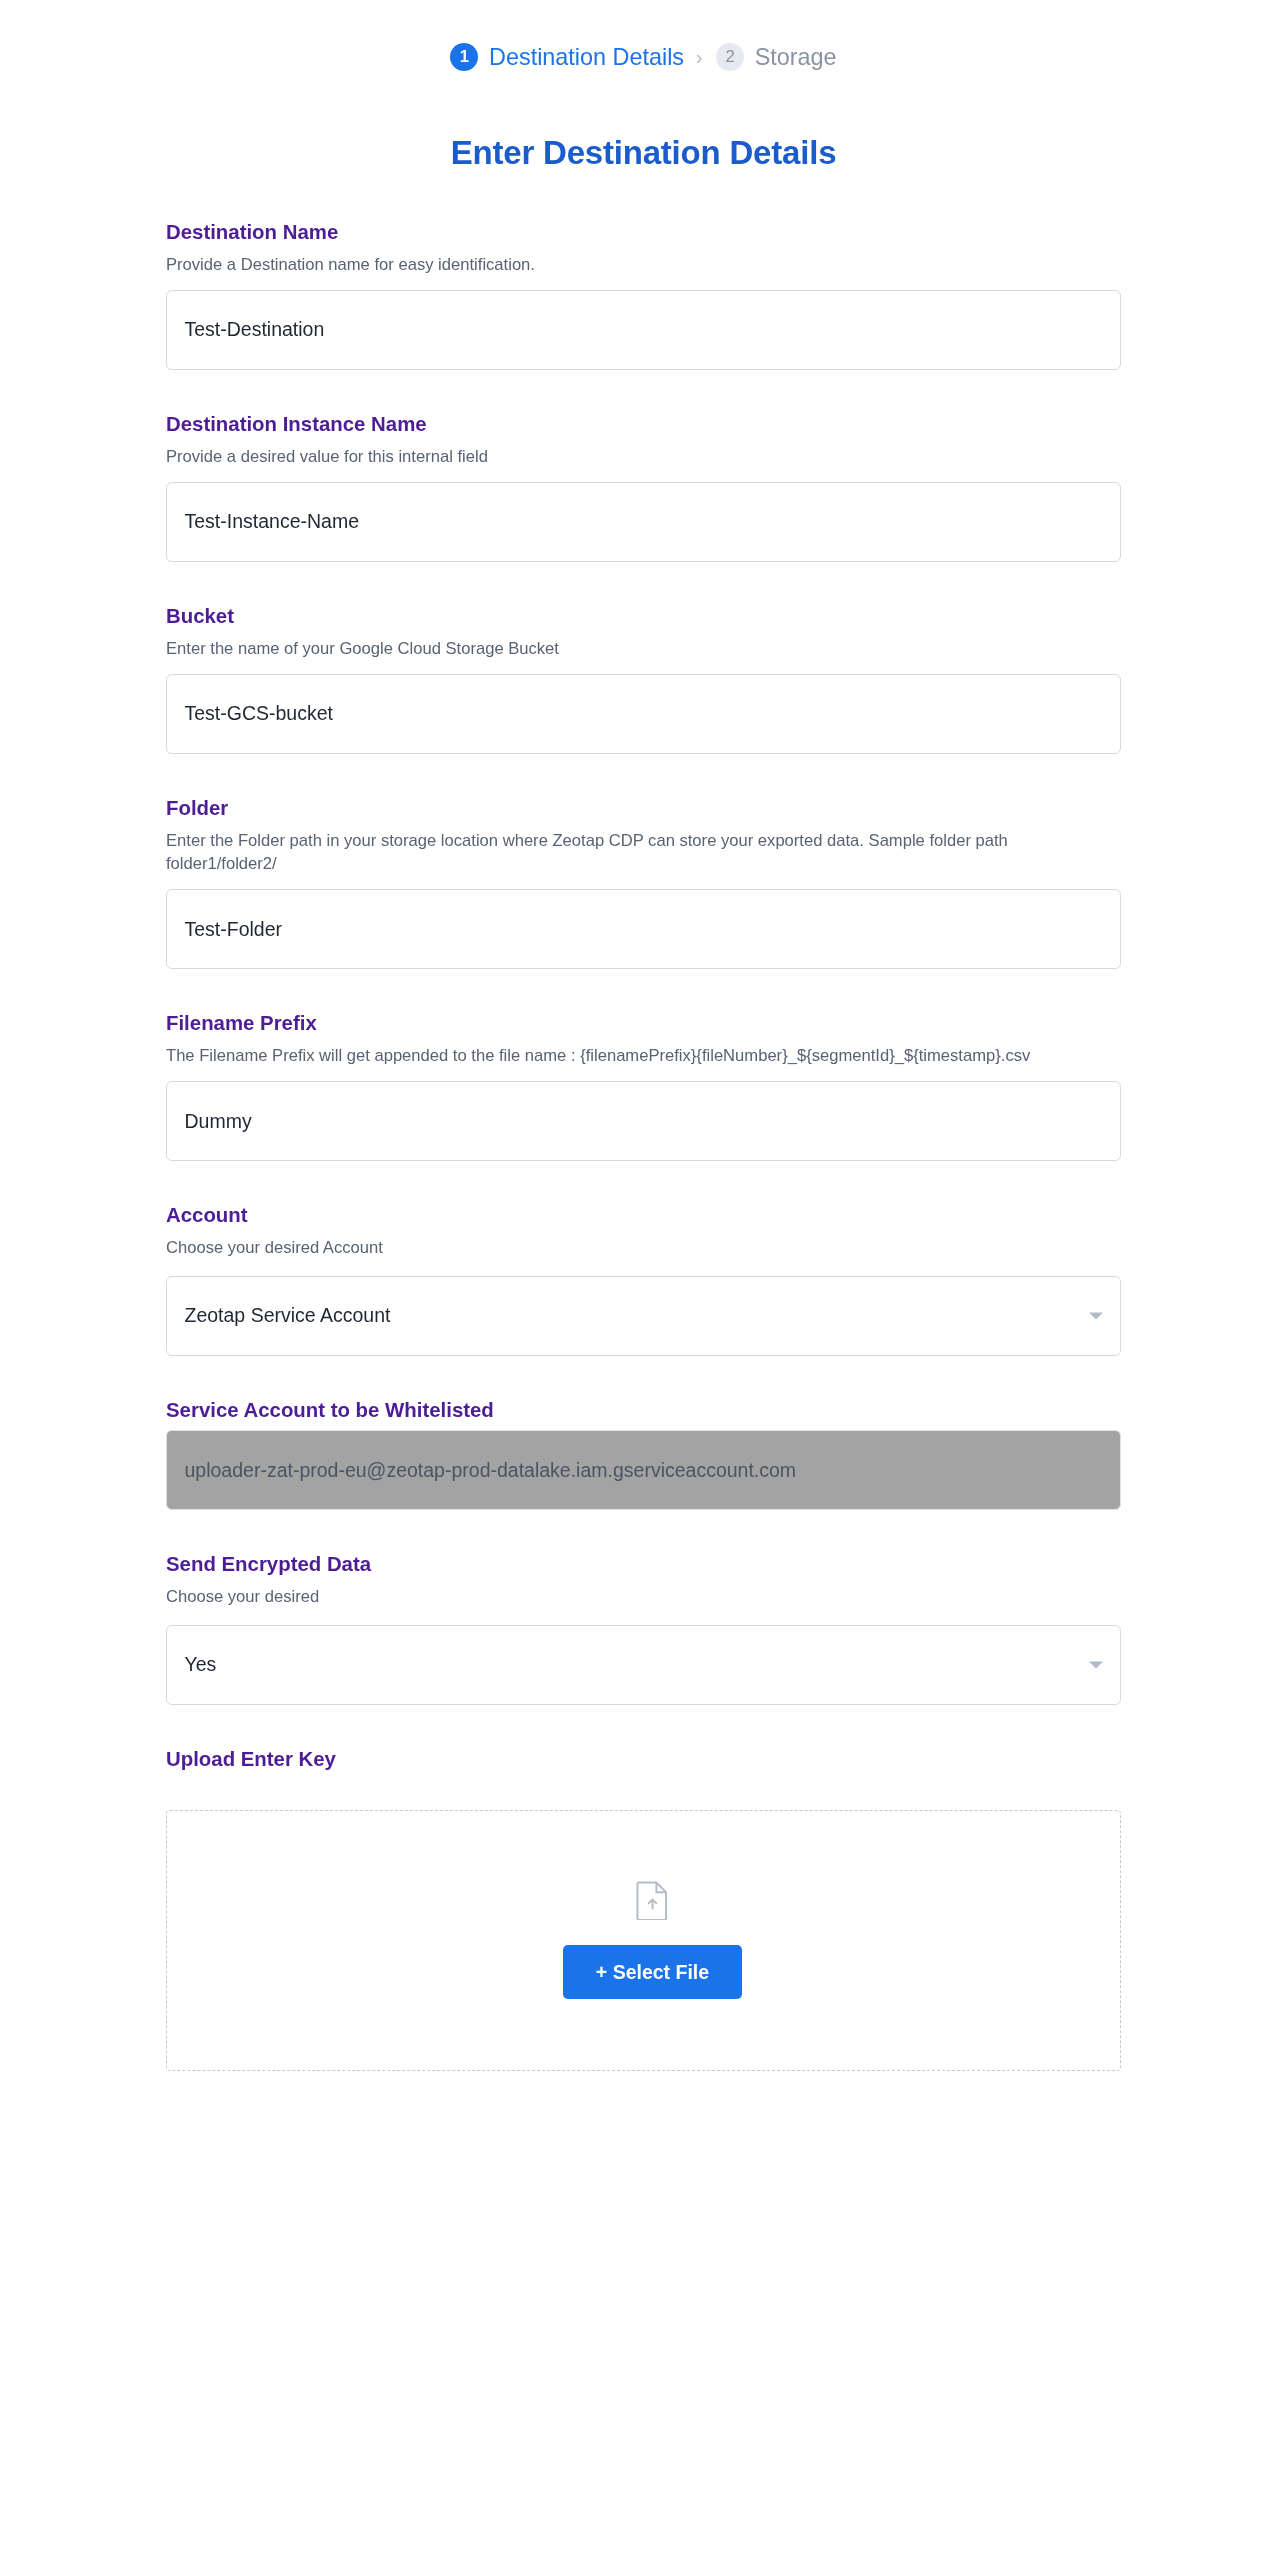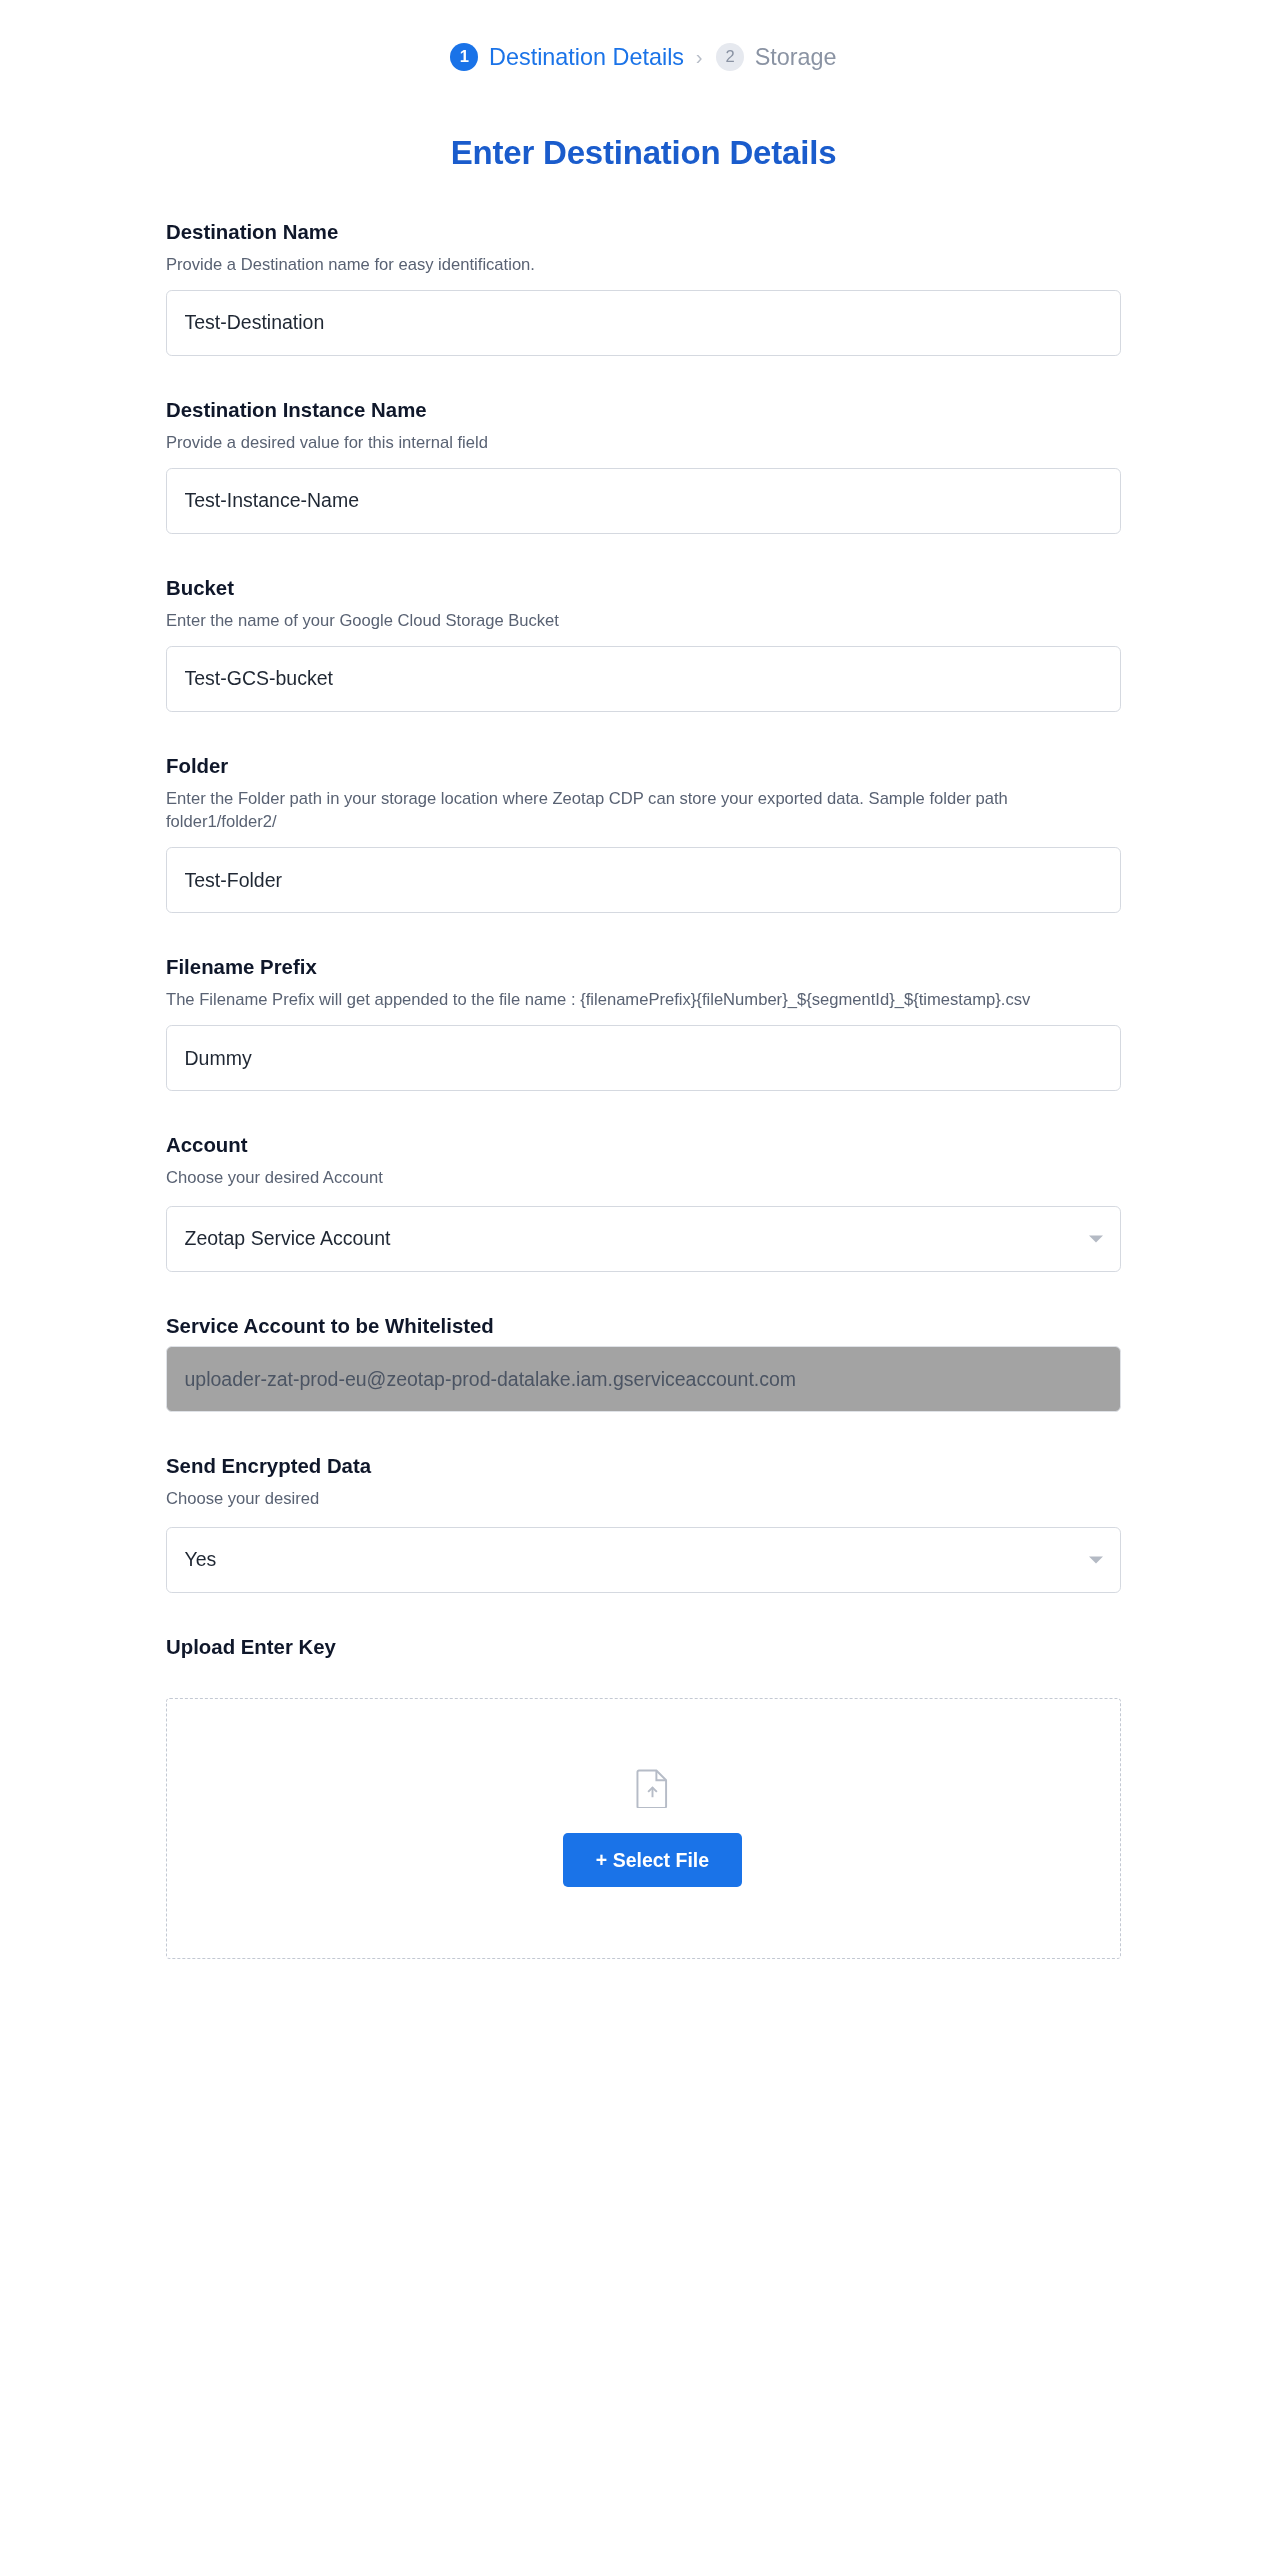--- a/index.html
+++ b/index.html
@@ -87,7 +87,7 @@
   .field:first-child { margin-top: 49px; }
 
   .field-label {
-    color: #0f172a;
+    color: #4c1d95;
     font-size: 20.4px;
     font-weight: bold;
     margin-bottom: 8.8px;

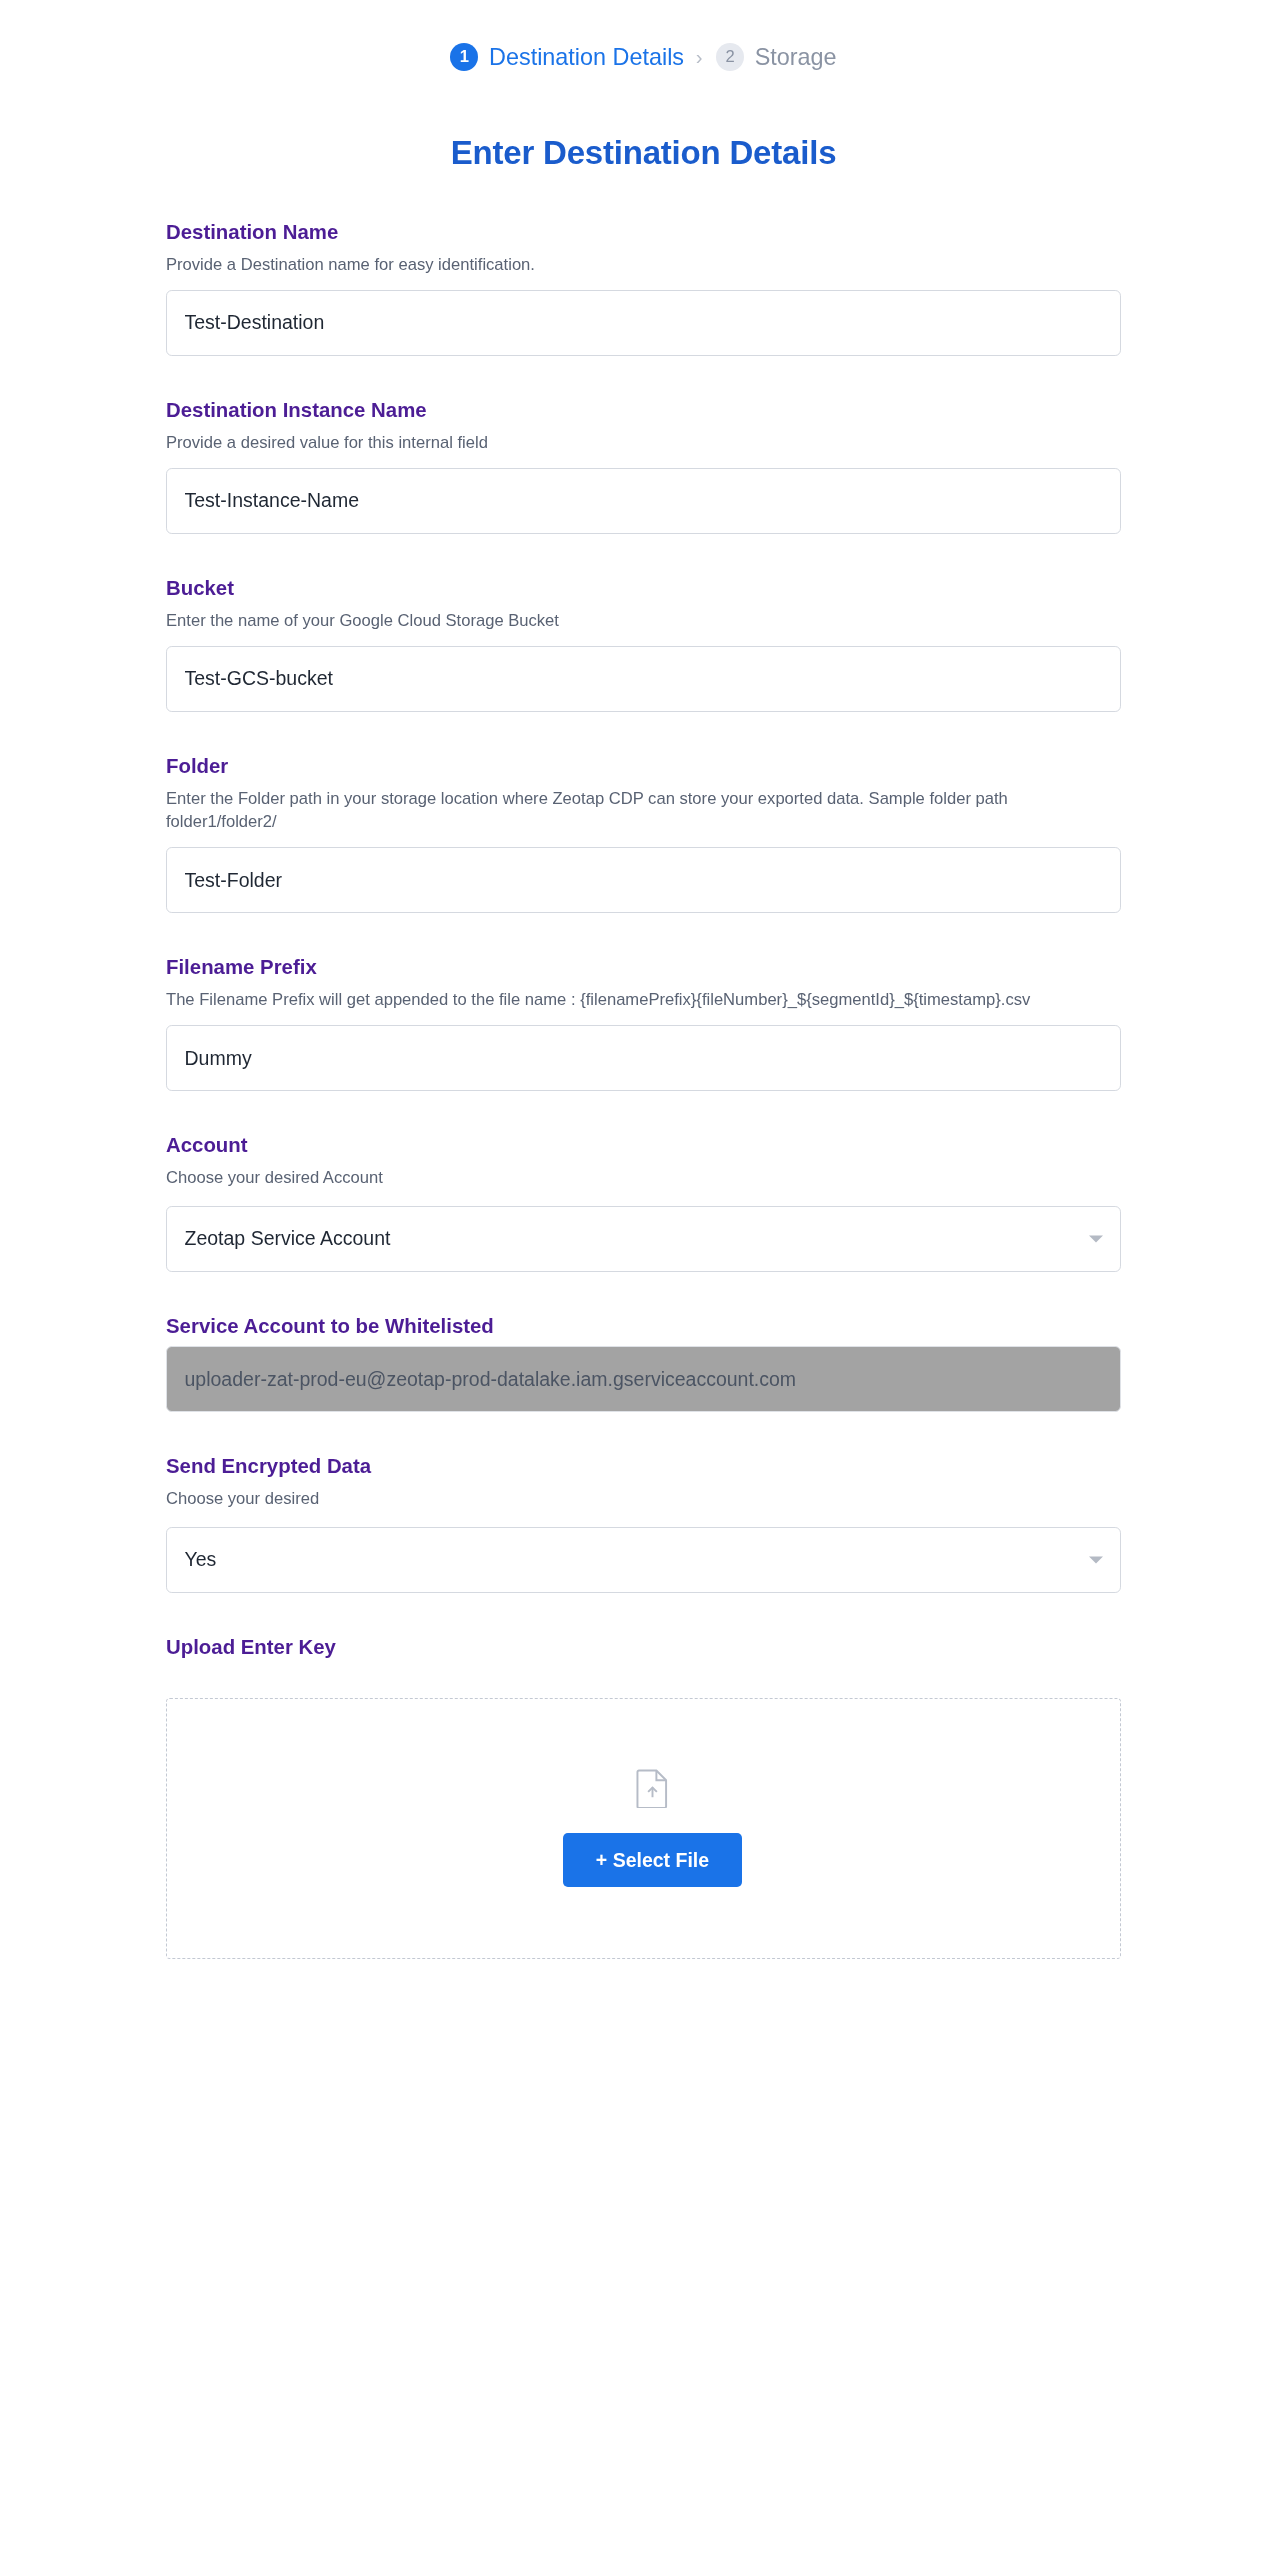--- a/index.html
+++ b/index.html
@@ -103,7 +103,7 @@
 
   .input {
     width: 100%;
-    height: 66px;
+    height: 80px;
     border: 1px solid #d5d9e0;
     border-radius: 5.8px;
     background: #ffffff;

